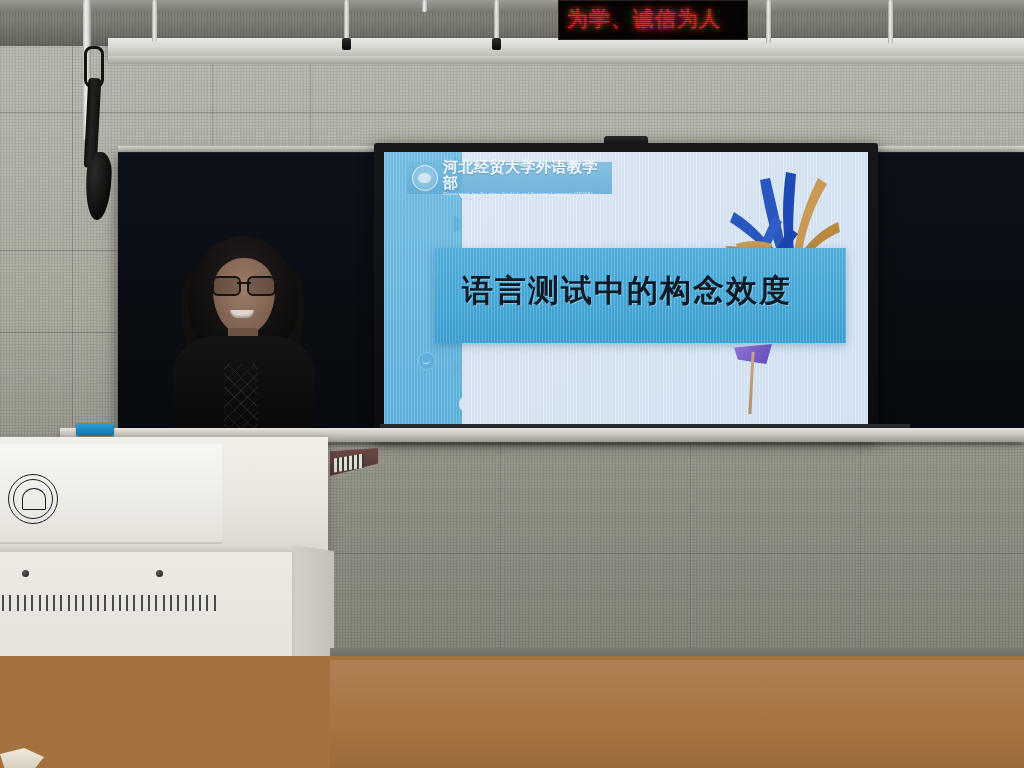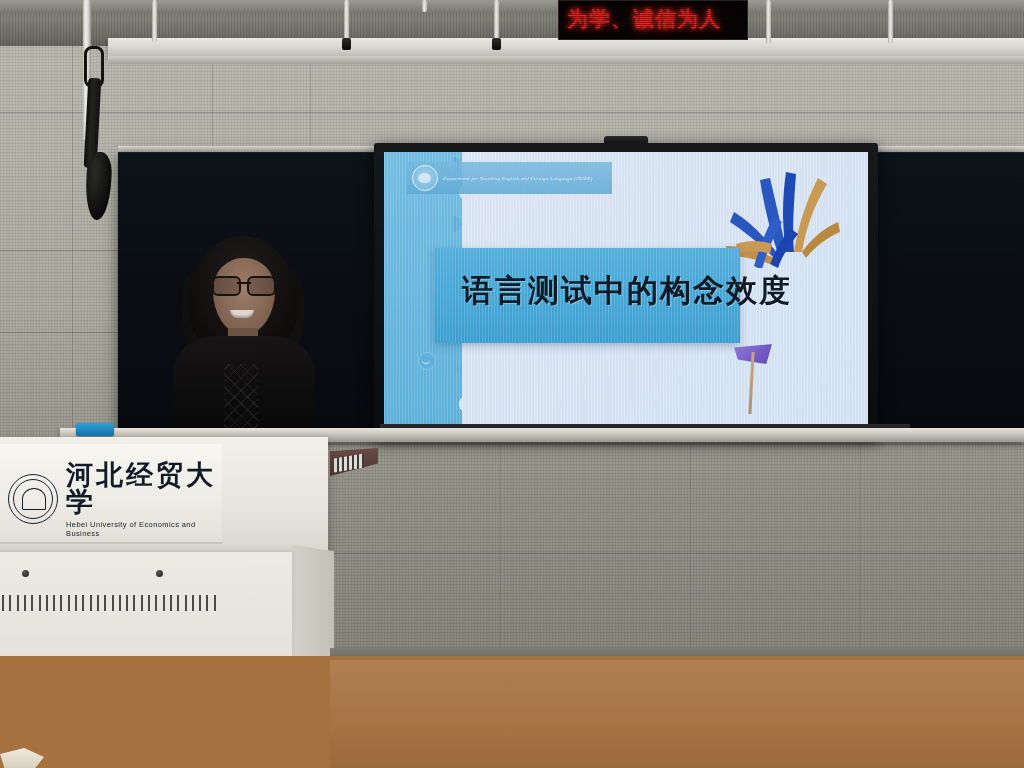--- a/index.html
+++ b/index.html
@@ -466,6 +466,7 @@
     <div class="slide-logo">
       <div class="logo-mark"></div>
       <div>
+        <div class="logo-cn">河北经贸大学外语教学部</div>
         <div class="logo-en">Department for Teaching English and Foreign Language (HUEB)</div>
       </div>
     </div>

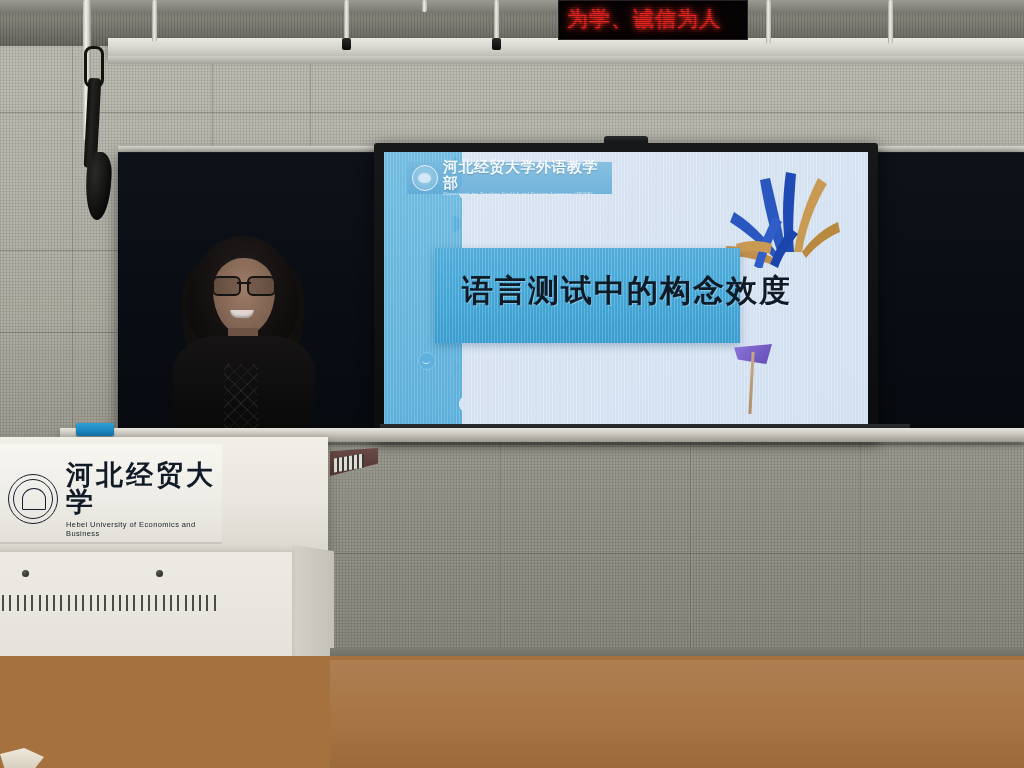--- a/index.html
+++ b/index.html
@@ -255,7 +255,7 @@
     font-family: "Liberation Serif", serif; font-style: italic;
   }
   .title-plate {
-    position: absolute; left: 50px; top: 96px; width: 306px; height: 95px;
+    position: absolute; left: 50px; top: 96px; width: 412px; height: 95px;
     background: linear-gradient(180deg,#57b4e2 0%, #4aaede 50%, #3fa4d8 100%);
     box-shadow: 0 3px 8px rgba(30,80,120,0.30);
   }

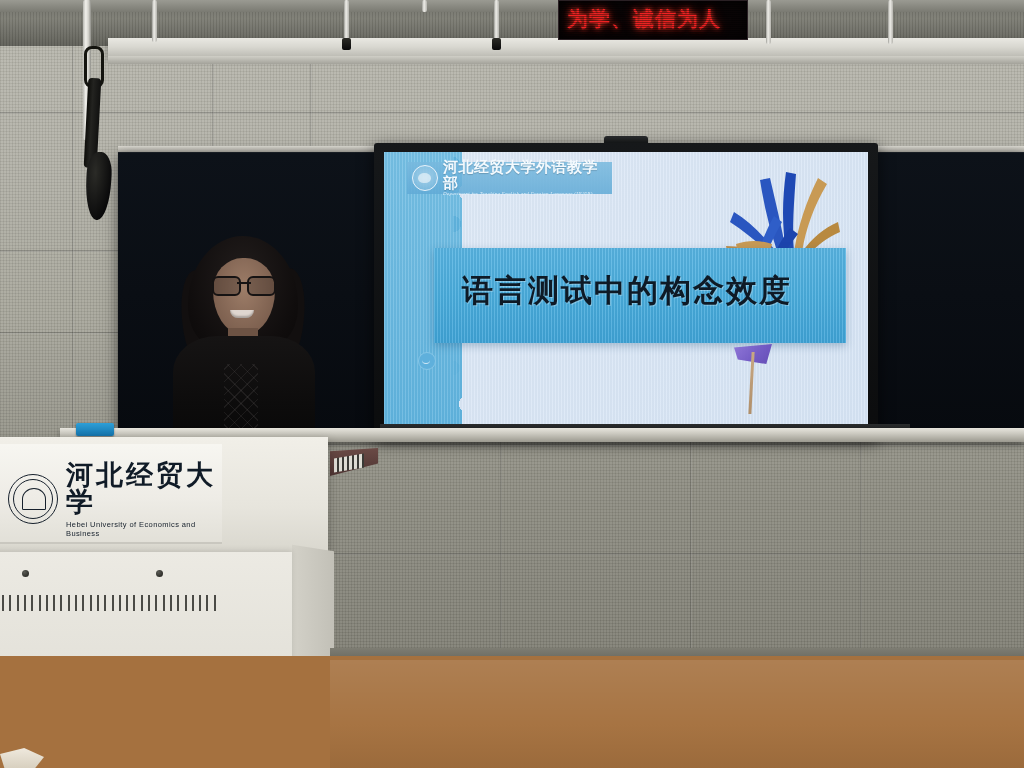--- a/index.html
+++ b/index.html
@@ -515,10 +515,6 @@
 
   <div class="podium-logo-wrap">
     <div class="podium-seal"></div>
-    <div>
-      <div class="podium-cn">河北经贸大学</div>
-      <div class="podium-en">Hebei University of Economics and Business</div>
-    </div>
   </div>
 
   <div class="podium-body-right"></div>

